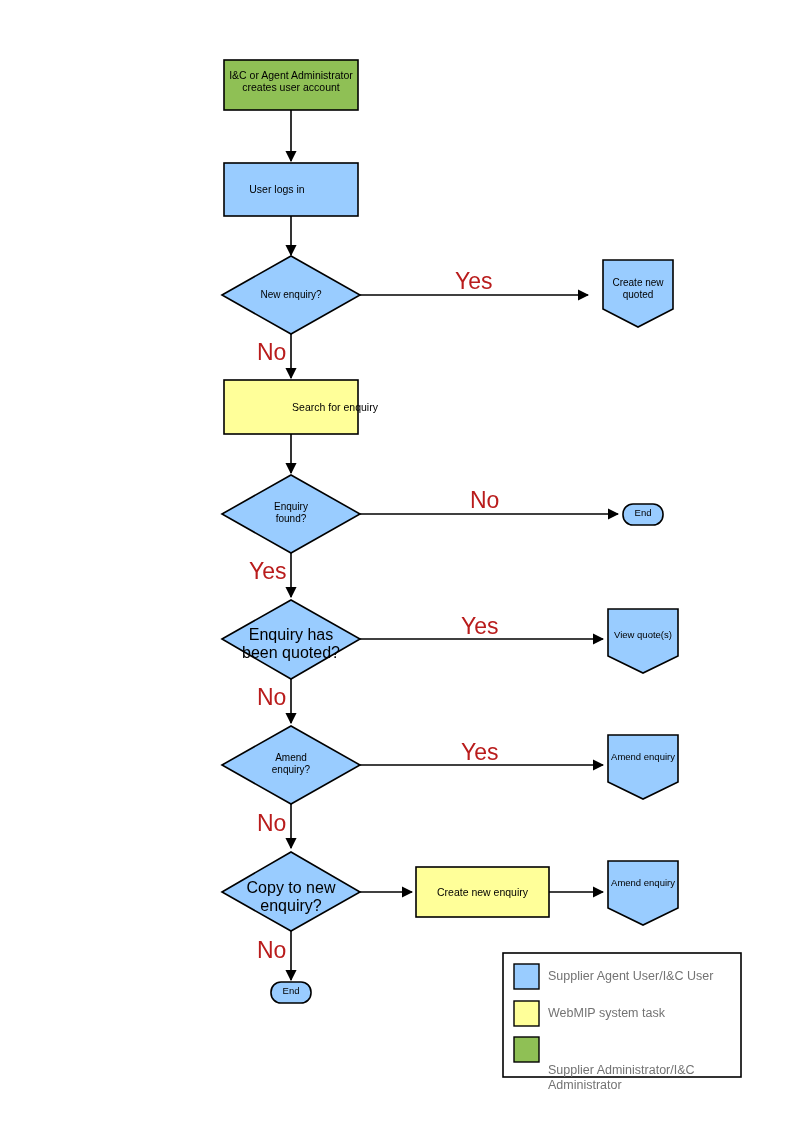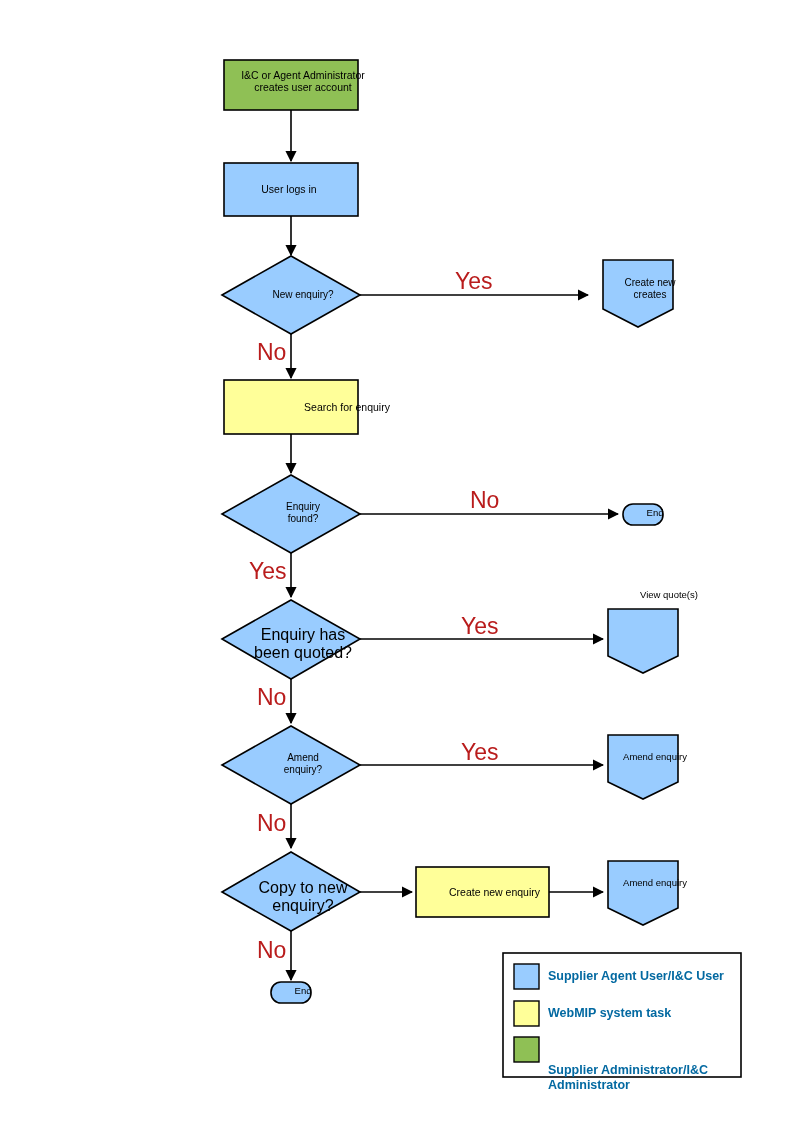--- a/index.html
+++ b/index.html
@@ -27,7 +27,6 @@
     line-height: 1.15;
     pointer-events: none;
     white-space: pre-line;
-    padding-left: 12px;
   }
   .edge-label {
     position: absolute;

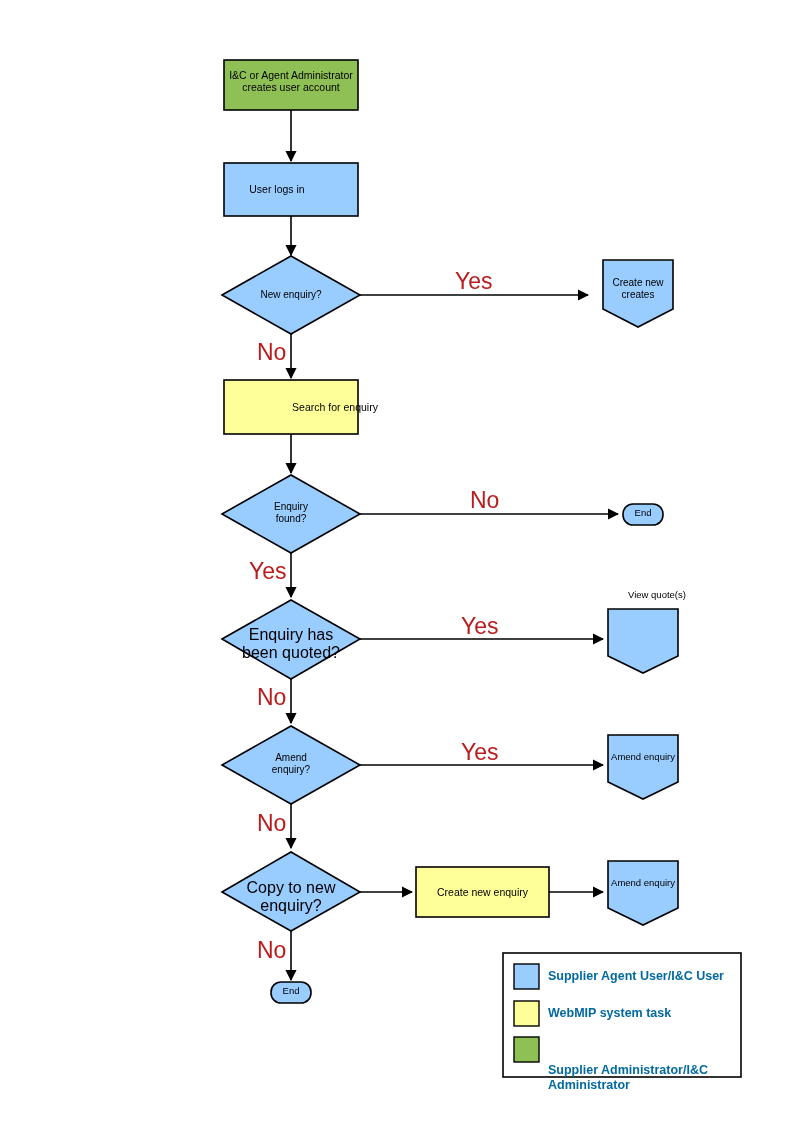--- a/index.html
+++ b/index.html
@@ -114,7 +114,7 @@
 <div class="node-label" style="left:222px; top:289px; width:138px; font-size:10px;">New enquiry?</div>
 
 <div class="node-label" style="left:603px; top:277px; width:70px; font-size:10px;">Create new
-creates</div>
+quoted</div>
 
 <div class="node-label" style="left:224px; top:401px; width:134px; font-size:10.5px;margin-left:44px;">Search for enquiry</div>
 

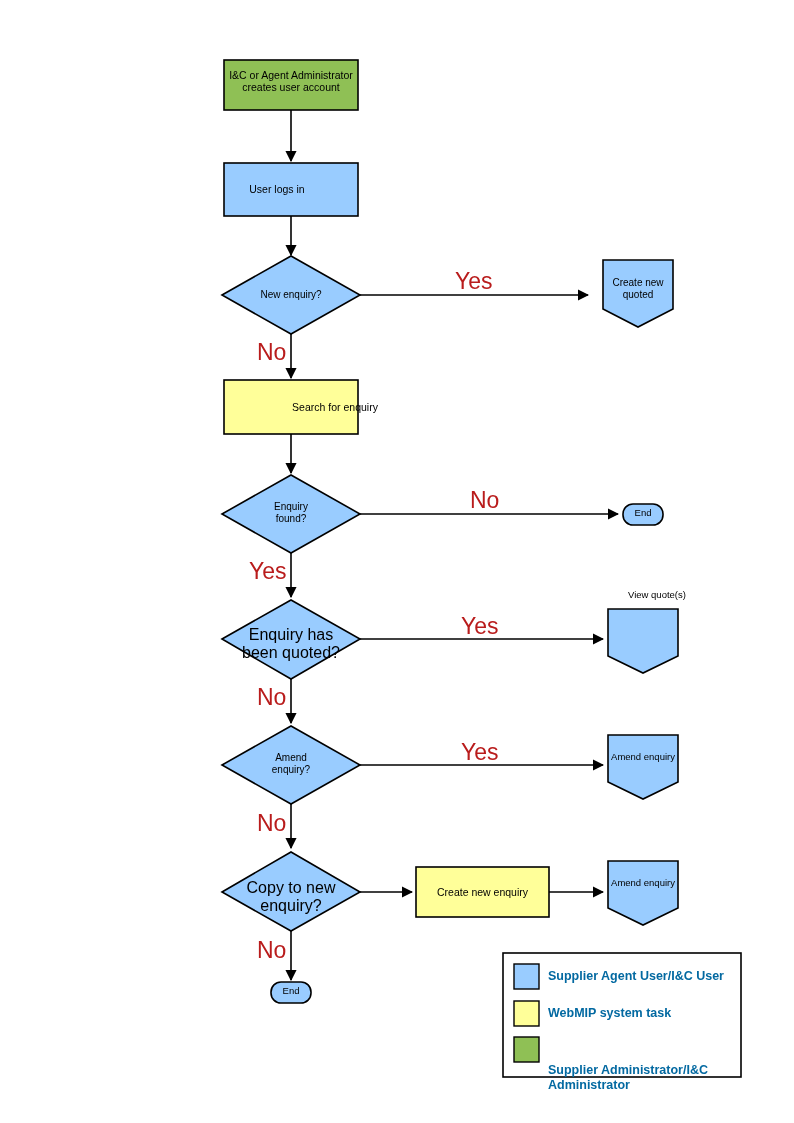--- a/index.html
+++ b/index.html
@@ -126,7 +126,7 @@
 <div class="node-label" style="left:222px; top:626px; width:138px; font-size:16px;">Enquiry has
 been quoted?</div>
 
-<div class="node-label" style="left:606px; top:590px; width:74px; font-size:9.5px;margin-left:14px;">View quote(s)</div>
+<div class="node-label" style="left:606px; top:630px; width:74px; font-size:9.5px;">View quote(s)</div>
 
 <div class="node-label" style="left:222px; top:752px; width:138px; font-size:10px;">Amend
 enquiry?</div>

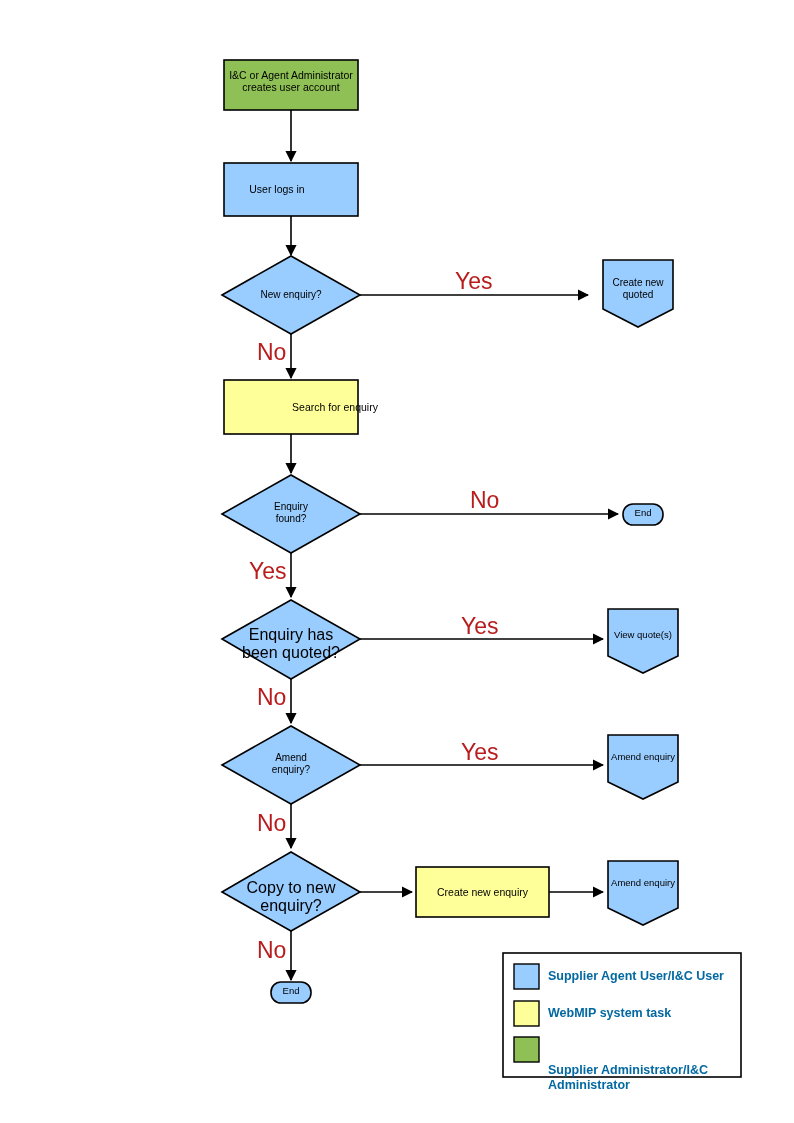--- a/index.html
+++ b/index.html
@@ -36,11 +36,10 @@
   }
   .legend-text {
     position: absolute;
-    color: #0369a1;
+    color: #737373;
     font-size: 12.5px;
     line-height: 1.18;
     white-space: pre-line;
-    font-weight: bold;
   }
 </style>
 </head>

